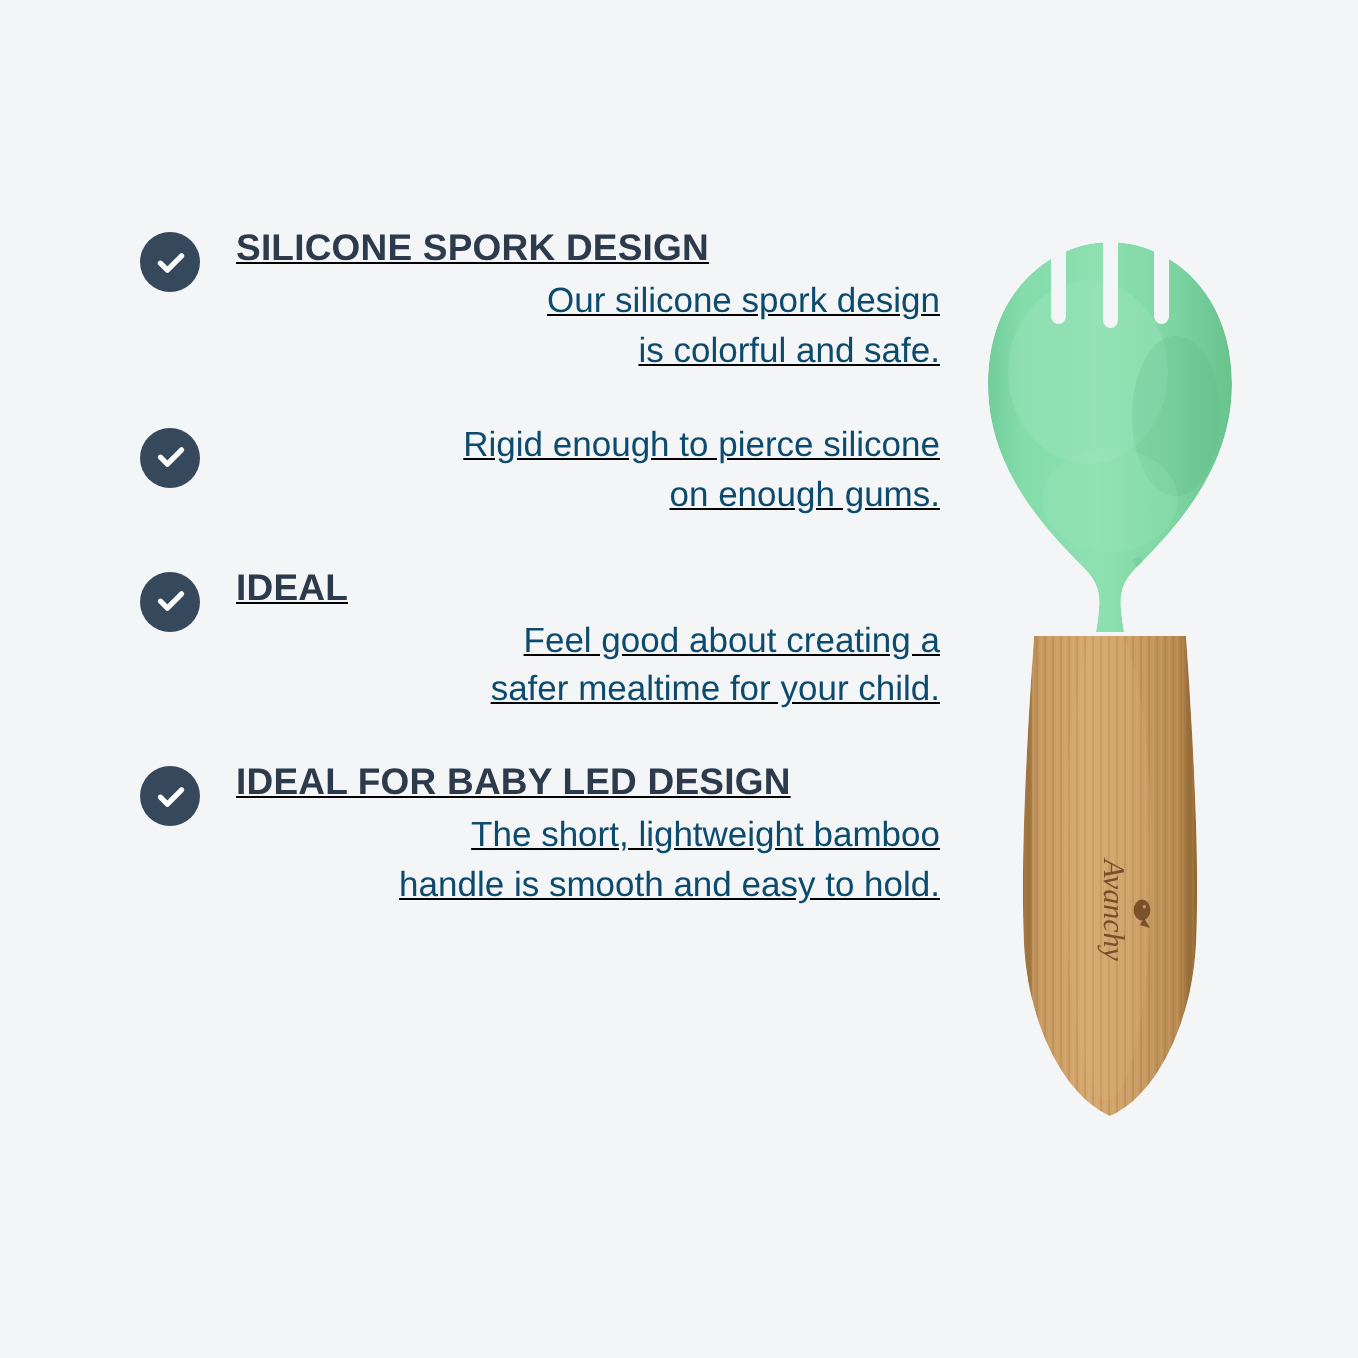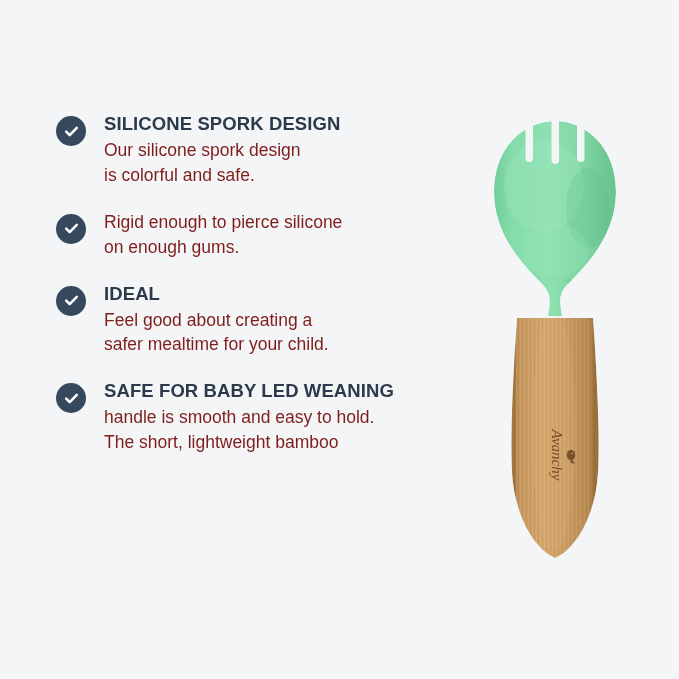--- a/index.html
+++ b/index.html
@@ -24,9 +24,10 @@
   
   .feature-list {
     position: absolute;
-    left: 56px;
+    left: 70px;
     top: 112px;
     width: 400px;
+    text-decoration: underline;
   }
 
   .feature {

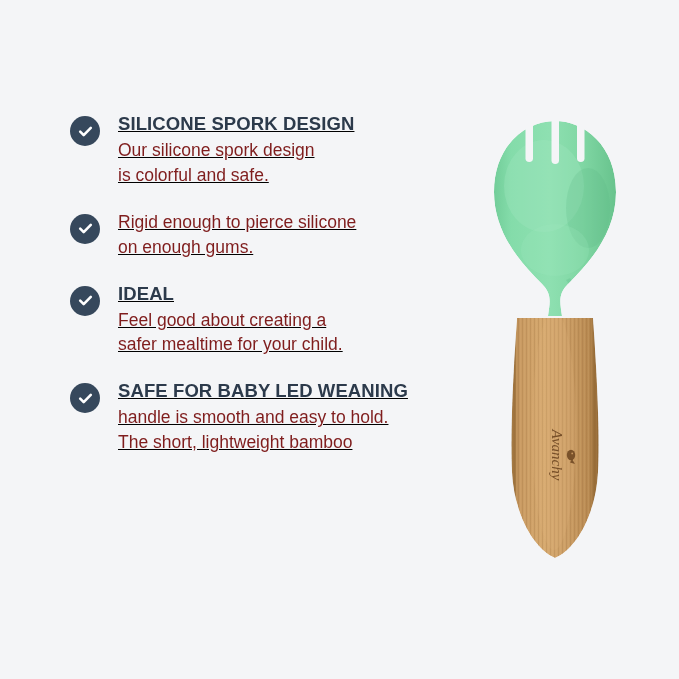--- a/index.html
+++ b/index.html
@@ -64,9 +64,10 @@
   .feature-body {
     font-size: 17.5px;
     font-weight: 400;
-    color: #7f1d1d;
+    color: #0c4a6e;
     line-height: 1.42;
     margin: 0;
+    text-align: right;
   }
   .feature-body .ln { display: block; }
 

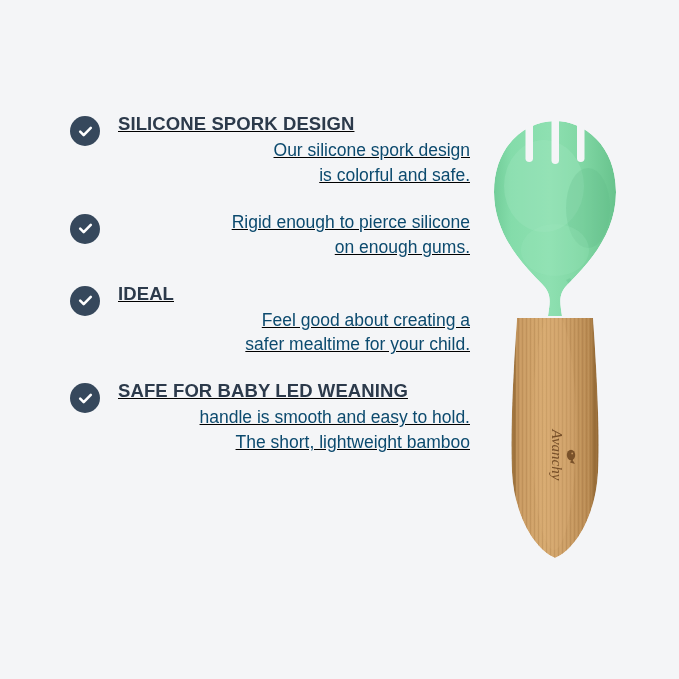--- a/index.html
+++ b/index.html
@@ -132,7 +132,7 @@
           <path d="M3.2 8.6 L6.7 12.1 L13.8 4.9" fill="none" stroke="#ffffff" stroke-width="2.6" stroke-linecap="round" stroke-linejoin="round"></path>
         </svg>
       </span>
-      <p class="feature-title">SAFE FOR BABY LED WEANING</p>
+      <p class="feature-title">IDEAL FOR BABY LED DESIGN</p>
       <p class="feature-body">
         <span class="ln">handle is smooth and easy to hold.</span>
         <span class="ln">The short, lightweight bamboo</span>

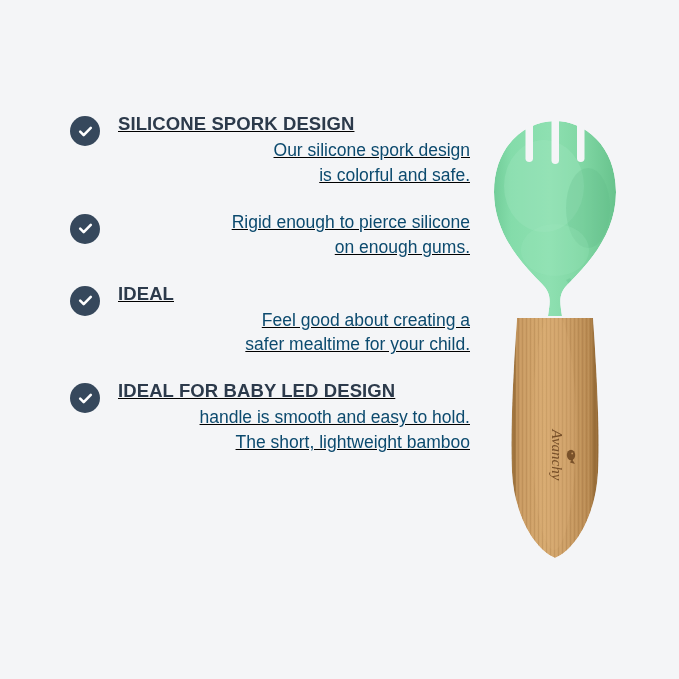--- a/index.html
+++ b/index.html
@@ -134,8 +134,8 @@
       </span>
       <p class="feature-title">IDEAL FOR BABY LED DESIGN</p>
       <p class="feature-body">
+        <span class="ln">The short, lightweight bamboo</span>
         <span class="ln">handle is smooth and easy to hold.</span>
-        <span class="ln">The short, lightweight bamboo</span>
       </p>
     </div>
 

